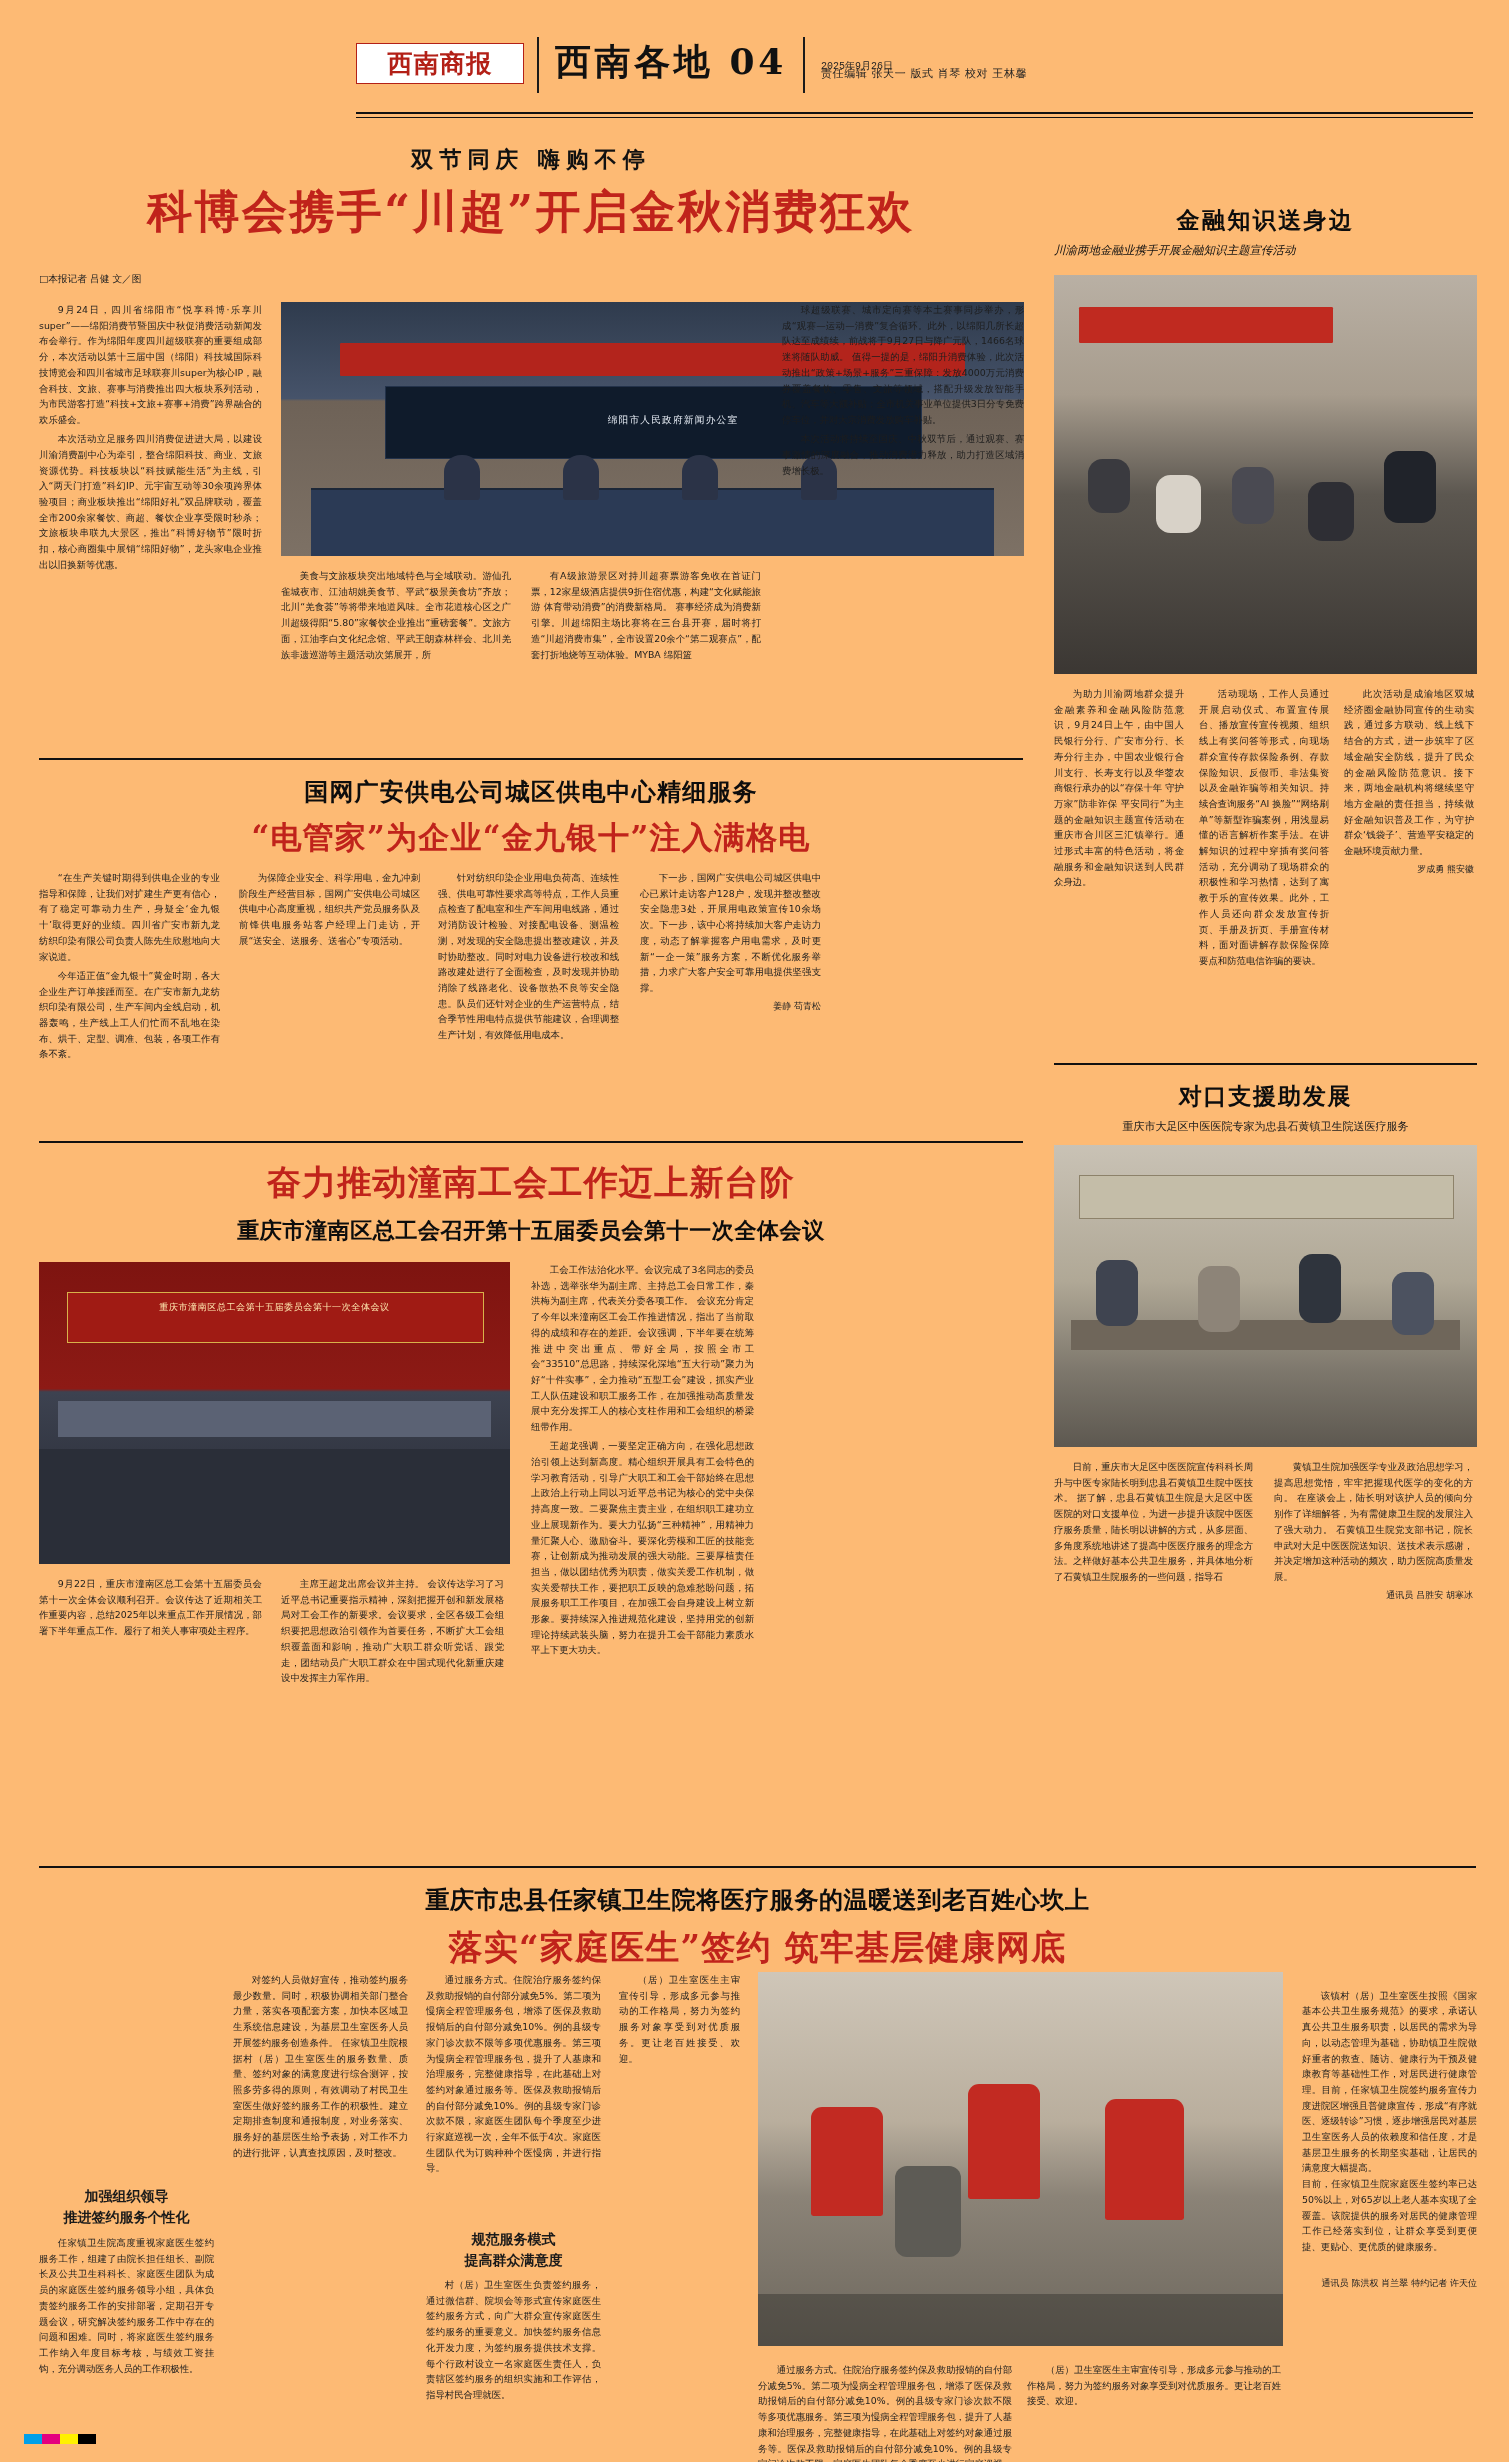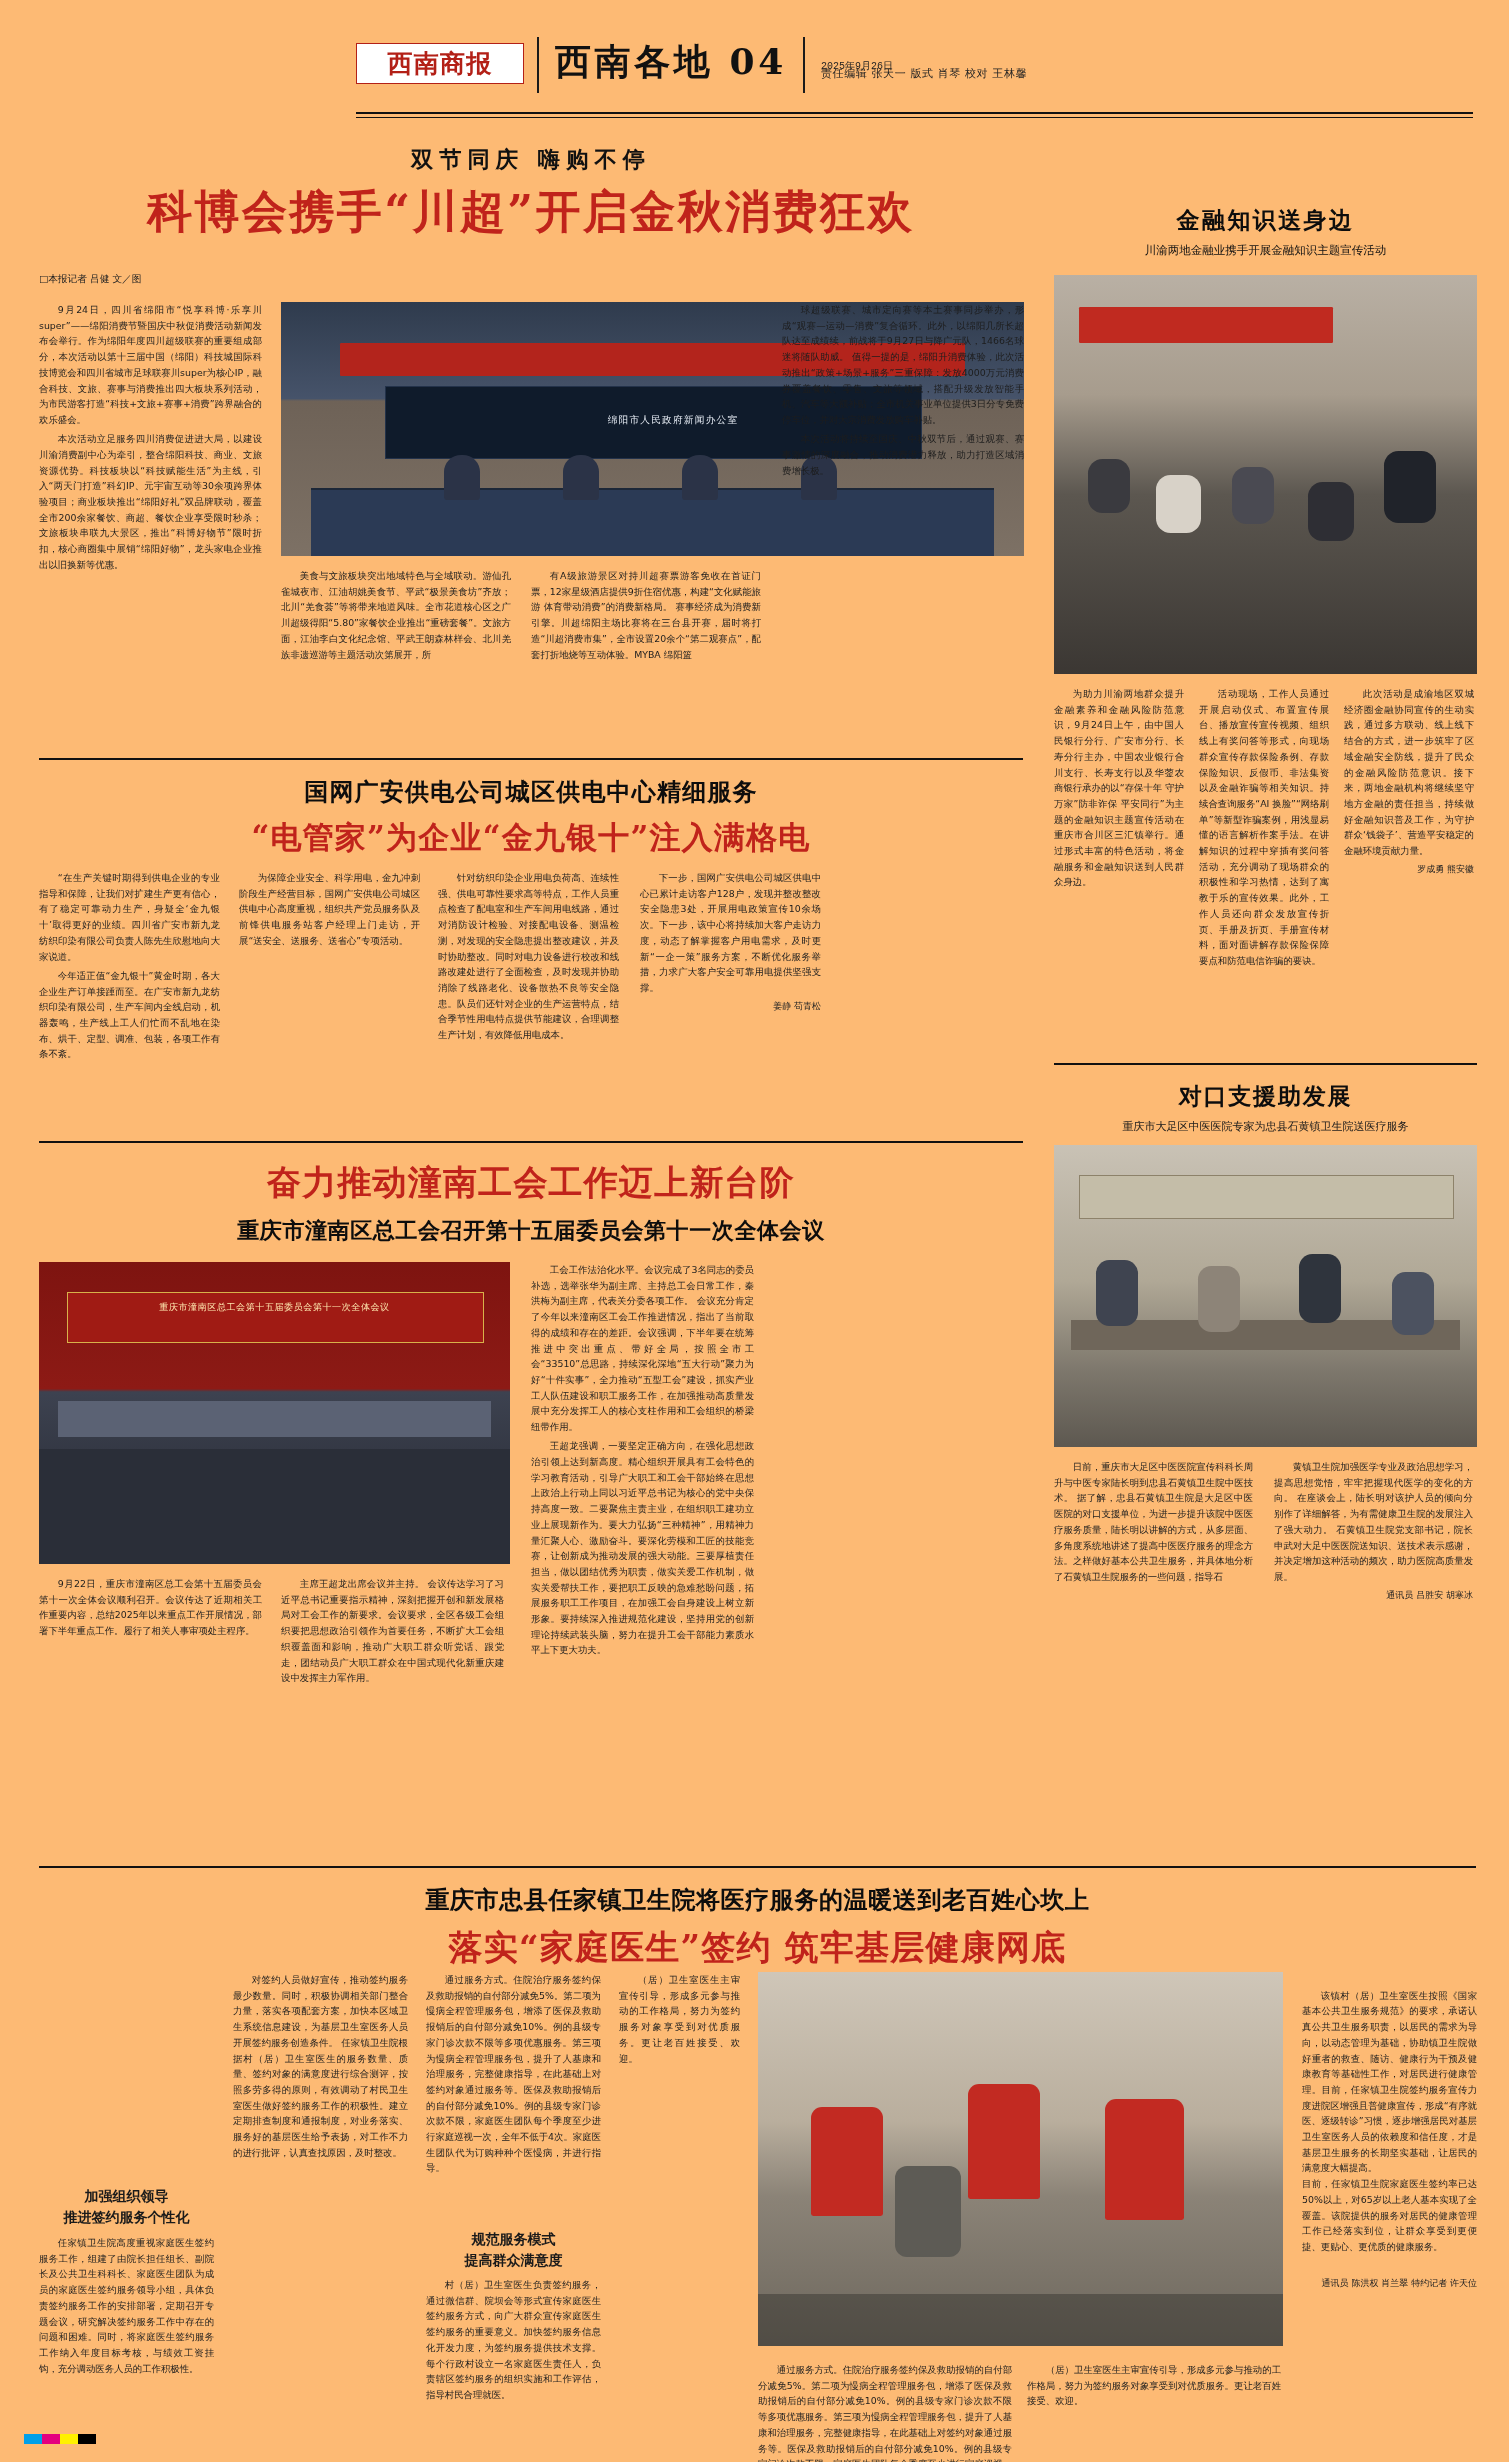--- a/index.html
+++ b/index.html
@@ -117,7 +117,7 @@
 
   <div style="position:absolute;left:1054px;top:205px;width:423px;">
     <div class="head2" style="font-size:23px;letter-spacing:2.4px;">金融知识送身边</div>
-    <div style="text-align:center;font-size:11.5px;margin-top:7.2px;color:#111;">川渝两地金融业携手开展金融知识主题宣传活动</div>
+    <div style="font-size:11.5px;margin-top:7.2px;color:#111;font-style:italic;">川渝两地金融业携手开展金融知识主题宣传活动</div>
   </div>
   <div class="photo ph-crowd" style="position:absolute;left:1054px;top:275px;width:423px;height:399px;">
     <div class="band"></div>

